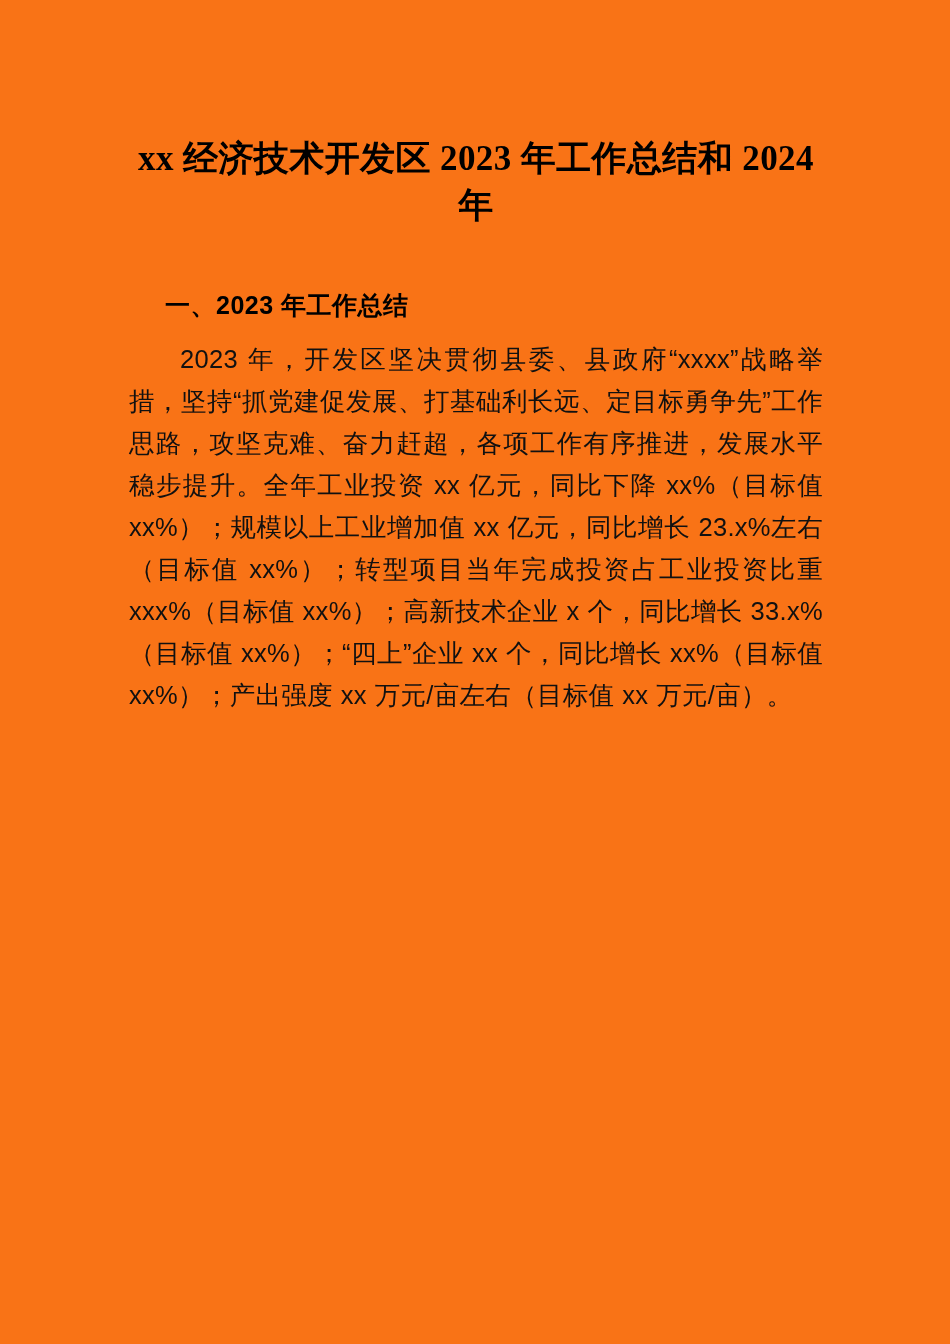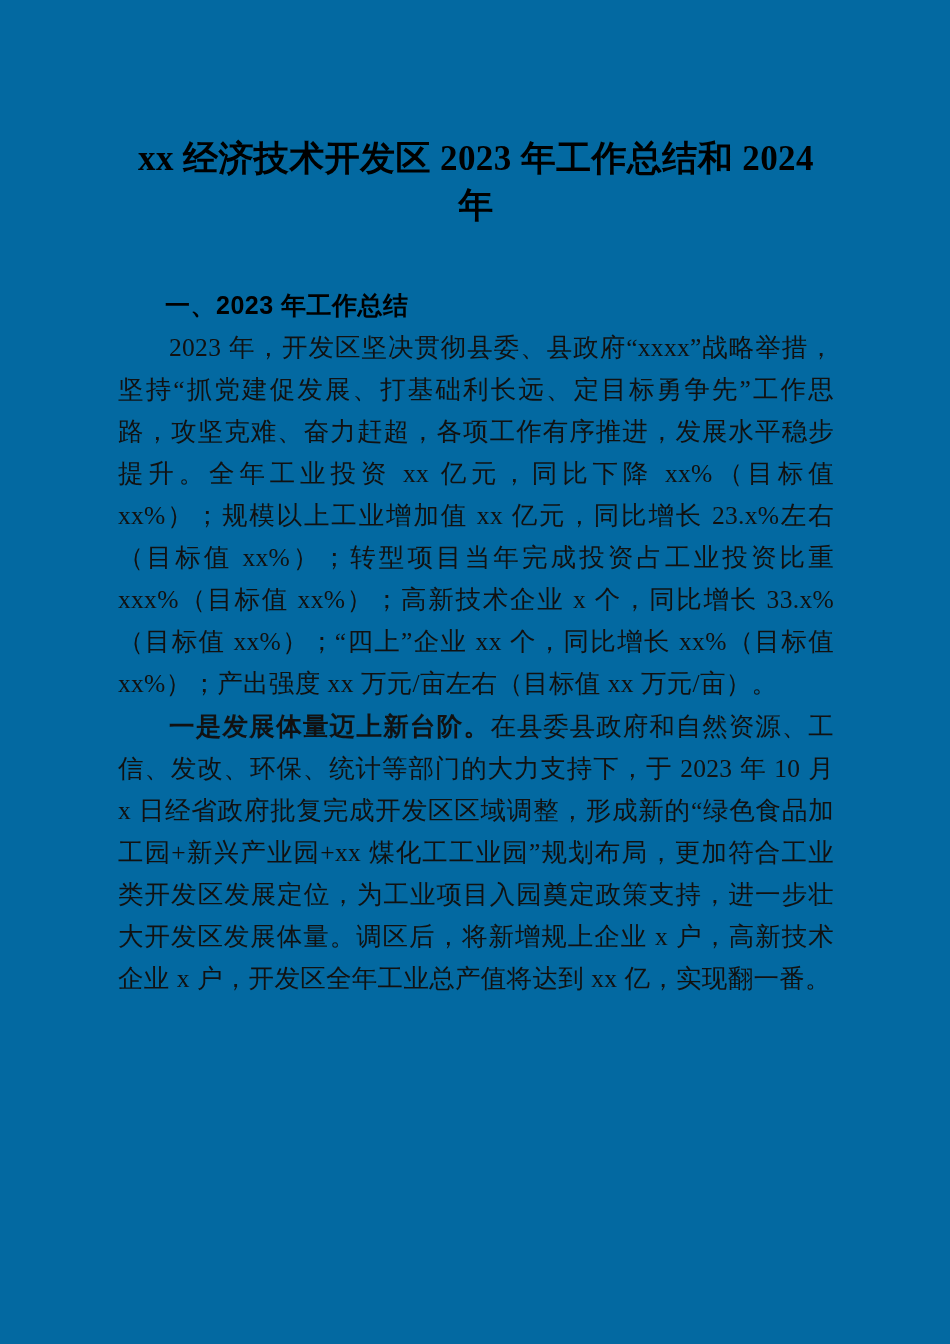--- a/index.html
+++ b/index.html
@@ -11,7 +11,7 @@
     position: relative;
     width: 950px;
     height: 1344px;
-    background: #0369a1;
+    background: #f97316;
     overflow: hidden;
     box-sizing: border-box;
   }

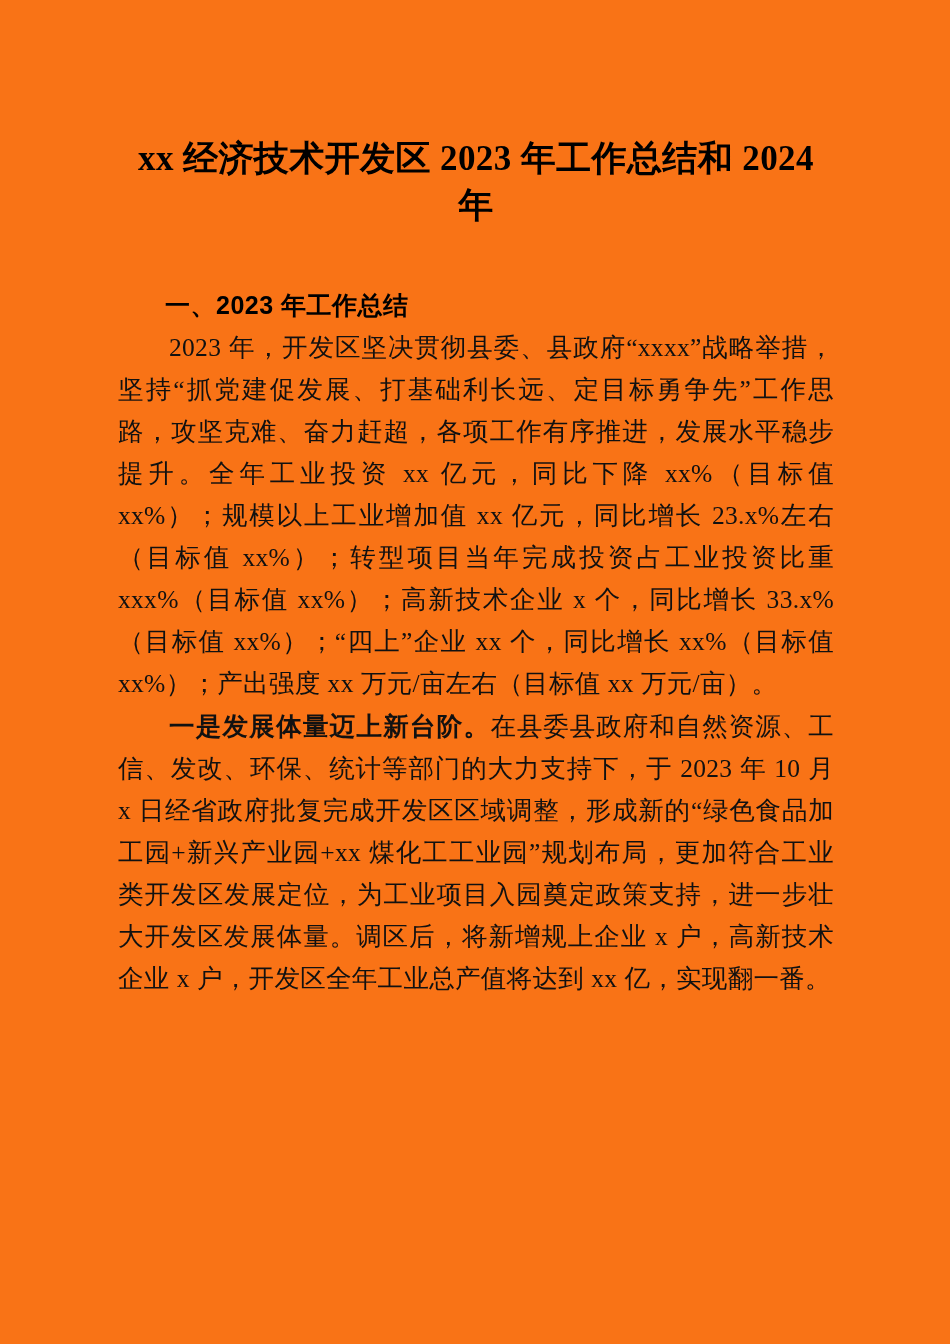--- a/index.html
+++ b/index.html
@@ -50,11 +50,11 @@
 
   
   .para {
-    font-family: Liberation Serif, serif;
+    font-family: Liberation Sans, sans-serif;
     font-size: 25.5px;
     line-height: 42px;
     color: #111111;
-    margin: 1px;
+    margin: 12px;
     text-align: justify;
     text-justify: inter-character;
     text-indent: 51px;

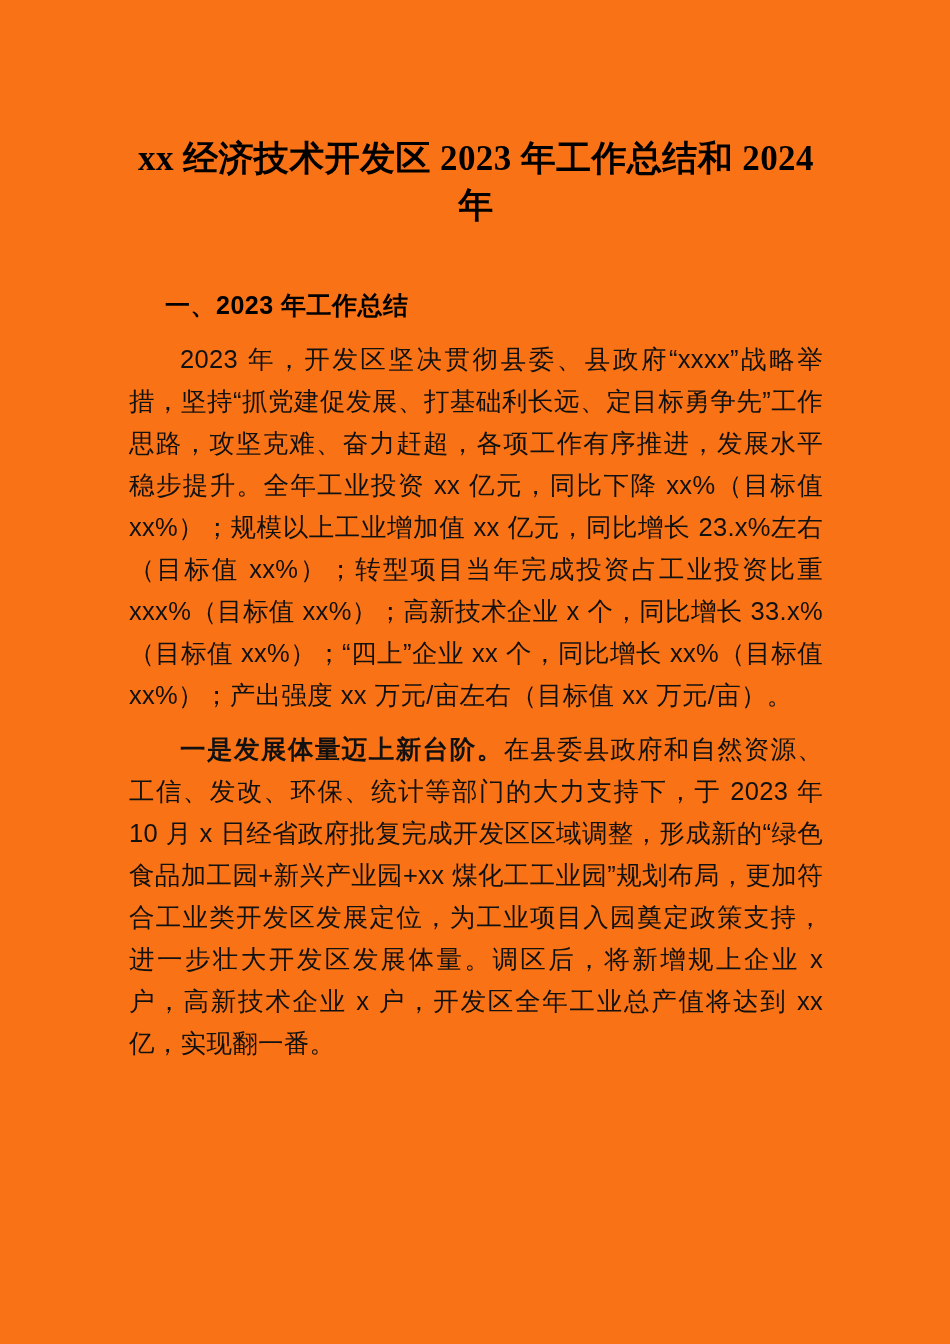--- a/index.html
+++ b/index.html
@@ -82,7 +82,6 @@
 
     <p class="para"><span class="lead"></span><span>2023 年，开发区坚决贯彻县委、县政府“xxxx”战略举措，坚持“抓党建促发展、打基础利长远、定目标勇争先”工作思路，攻坚克难、奋力赶超，各项工作有序推进，发展水平稳步提升。全年工业投资 xx 亿元，同比下降 xx%（目标值 xx%）；规模以上工业增加值 xx 亿元，同比增长 23.x%左右（目标值 xx%）；转型项目当年完成投资占工业投资比重 xxx%（目标值 xx%）；高新技术企业 x 个，同比增长 33.x%（目标值 xx%）；“四上”企业 xx 个，同比增长 xx%（目标值 xx%）；产出强度 xx 万元/亩左右（目标值 xx 万元/亩）。</span></p>
 
-    <p class="para"><span class="lead">一是发展体量迈上新台阶。</span><span>在县委县政府和自然资源、工信、发改、环保、统计等部门的大力支持下，于 2023 年 10 月 x 日经省政府批复完成开发区区域调整，形成新的“绿色食品加工园+新兴产业园+xx 煤化工工业园”规划布局，更加符合工业类开发区发展定位，为工业项目入园奠定政策支持，进一步壮大开发区发展体量。调区后，将新增规上企业 x 户，高新技术企业 x 户，开发区全年工业总产值将达到 xx 亿，实现翻一番。</span></p>
 
 
   </div>

